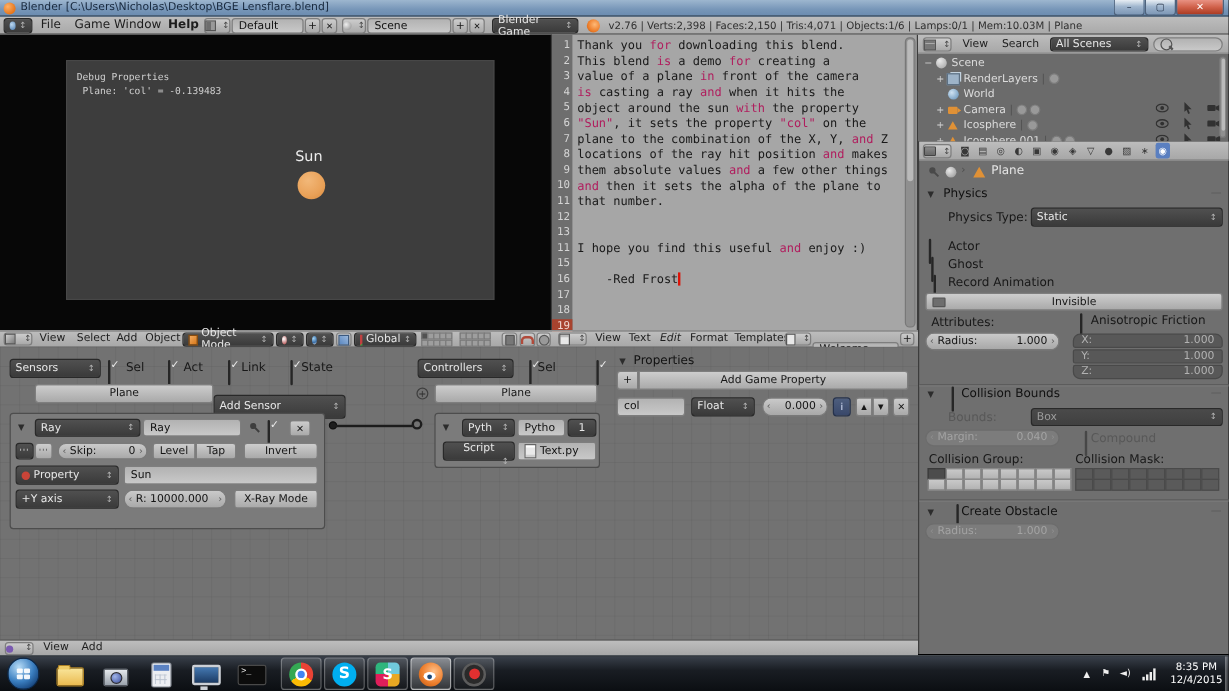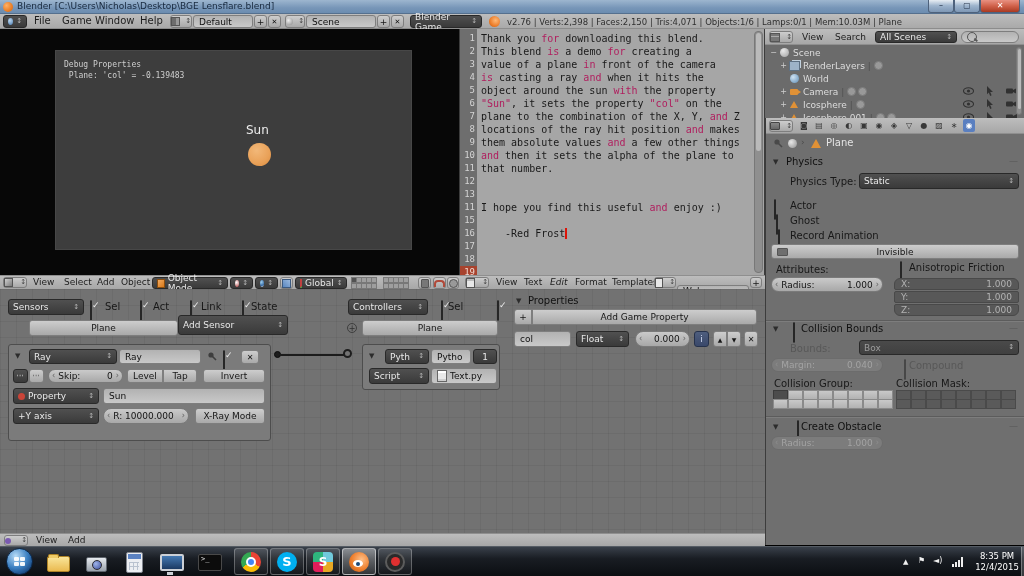--- a/index.html
+++ b/index.html
@@ -205,7 +205,7 @@
     <span class="abs mi" style="left:34px;top:1px;">File</span>
     <span class="abs mi" style="left:62px;top:1px;">Game</span>
     <span class="abs mi" style="left:95px;top:1px;">Window</span>
-    <span class="abs mi" style="left:140px;top:1px;">Help</span>
+    <span class="abs mi" style="left:140px;top:1px;font-weight:bold;">Help</span>
     <div class="abs wlt" style="left:170px;top:1px;width:22px;height:13px;gap:2px;">
       <span style="width:7px;height:7px;background:linear-gradient(90deg,#6d6d6d 50%,#999 50%);border:1px solid #555;"></span>
       <span class="ddar" style="color:#444;">↕</span>

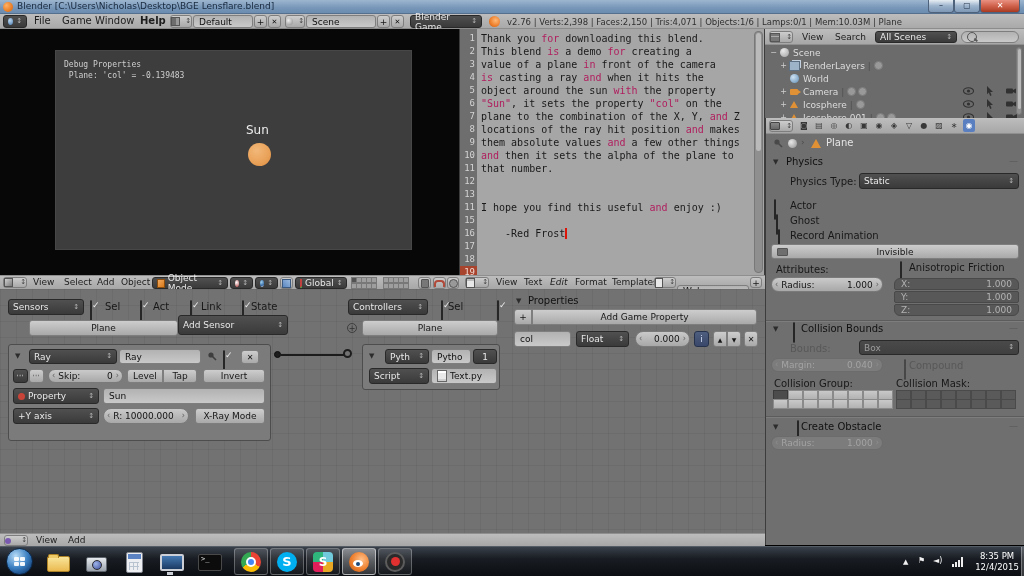--- a/index.html
+++ b/index.html
@@ -654,7 +654,7 @@
     <span class="abs lbl" style="left:251px;top:12px;">State</span>
 
     <div class="abs wlt" style="left:29px;top:31px;width:149px;height:16px;">Plane</div>
-    <div class="abs ddk" style="left:178px;top:26px;width:110px;height:20px;">
+    <div class="abs ddk" style="left:178px;top:40px;width:110px;height:20px;">
       <span>Add Sensor</span>
       <span class="ddar">↕</span>
     </div>

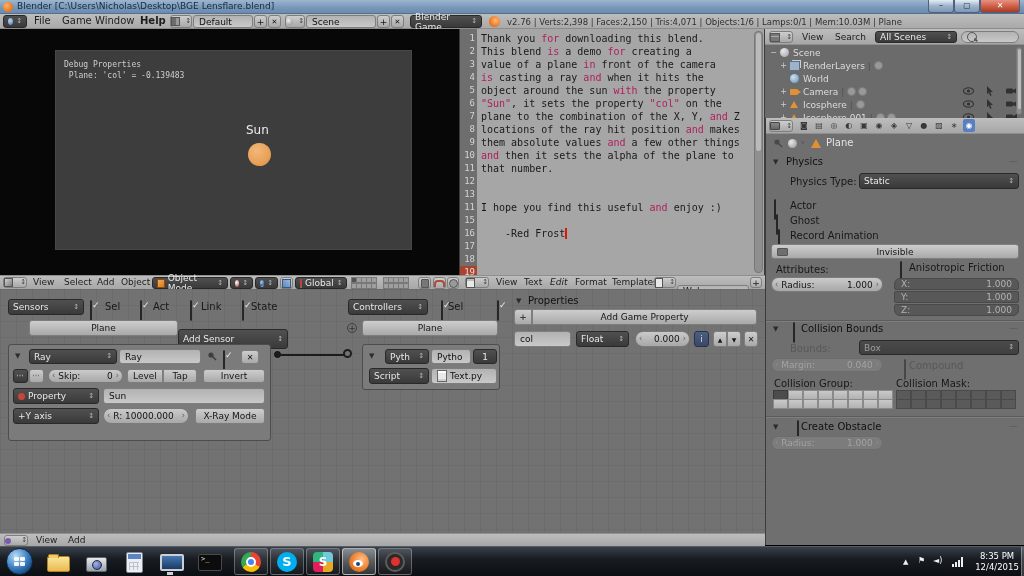--- a/index.html
+++ b/index.html
@@ -737,7 +737,7 @@
       <div class="abs ddk" style="left:110px;top:4px;width:24px;height:15px;justify-content:center;">
         <span>1</span>
       </div>
-      <div class="abs ddk" style="left:6px;top:23px;width:60px;height:16px;">
+      <div class="abs ddk" style="left:6px;top:23px;width:60px;height:16px;flex-direction:column;">
         <span>Script</span>
         <span class="ddar">↕</span>
       </div>

